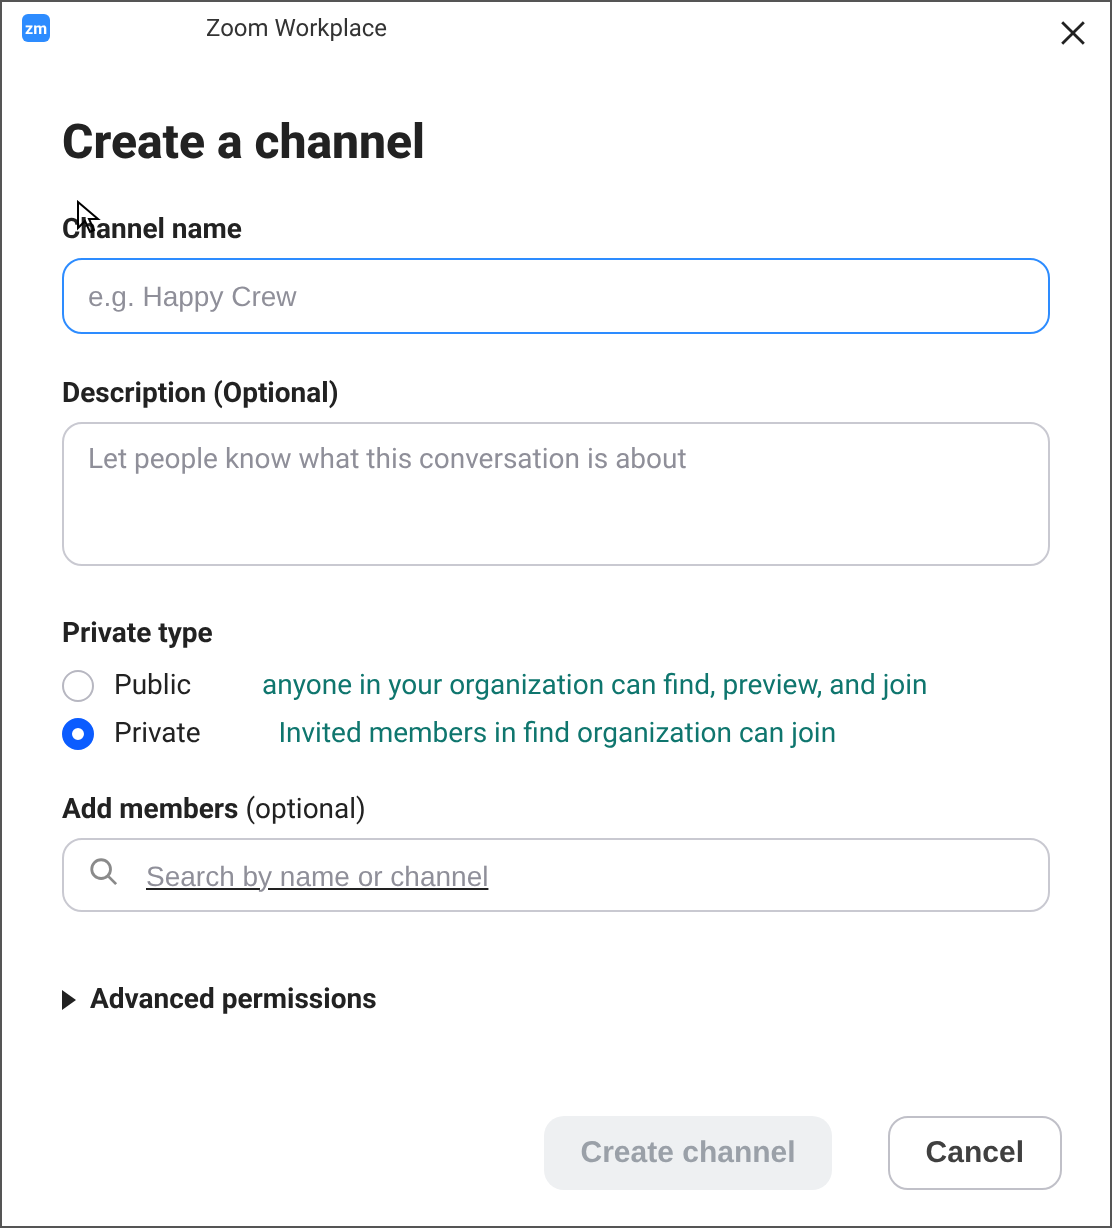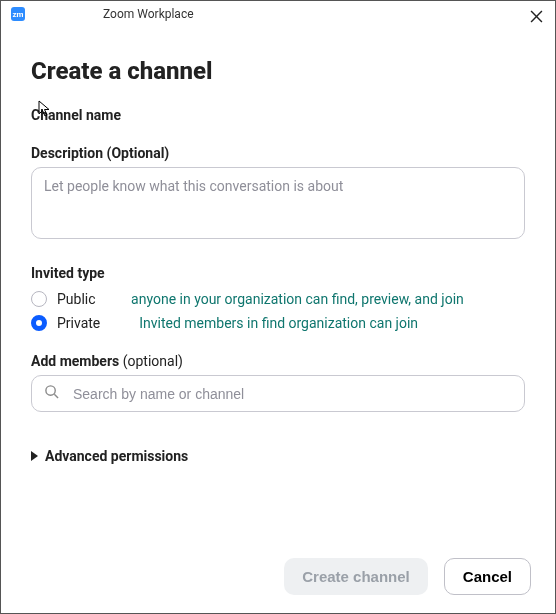--- a/index.html
+++ b/index.html
@@ -176,6 +176,7 @@
 
   <div class="section">
     <div class="field-label">Channel name</div>
+    <input class="text-input" type="text" placeholder="e.g. Happy Crew" style="">
   </div>
 
   <div class="section">

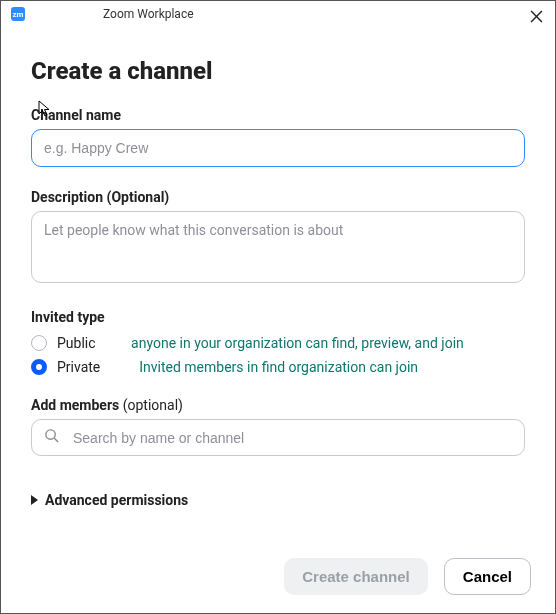--- a/index.html
+++ b/index.html
@@ -185,7 +185,7 @@
   </div>
 
   <div class="section" style="margin-bottom:18px;">
-    <div class="field-label">Invited type</div>
+    <div class="field-label">Private type</div>
 
     <div class="radio-row">
       <div class="radio"></div>

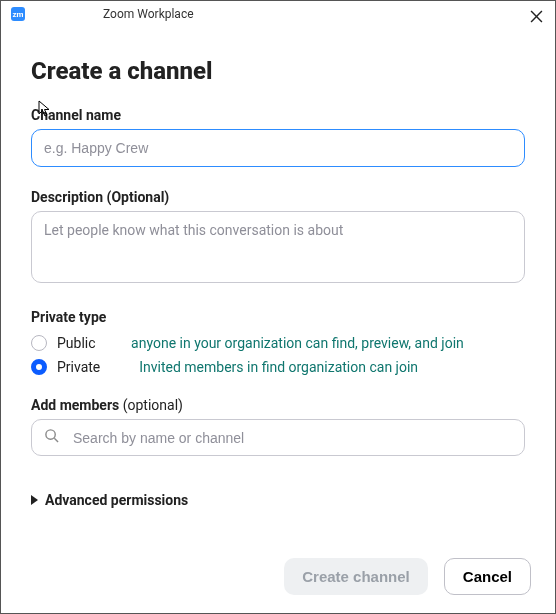--- a/index.html
+++ b/index.html
@@ -109,7 +109,7 @@
   }
   .search-wrap input {
     border: none; outline: none; flex: 1;
-    font-size: 14px; color: #222;
+    font-size: 14px; color: #222; text-decoration: underline;
   }
   .search-wrap input::placeholder { color: #8f8f99; }
   .search-icon svg { stroke: #8a8a8a; }

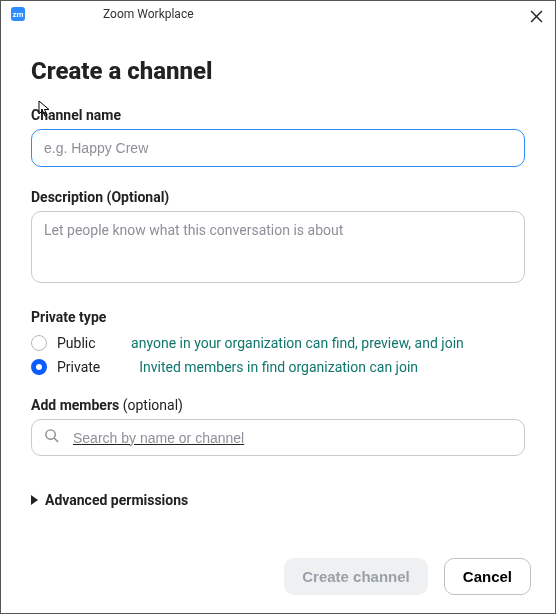--- a/index.html
+++ b/index.html
@@ -124,7 +124,7 @@
   .footer {
     position: absolute;
     bottom: 18px; right: 24px;
-    display: flex; gap: 16px;
+    display: flex; gap: 28px;
   }
   .btn {
     border-radius: 10px;

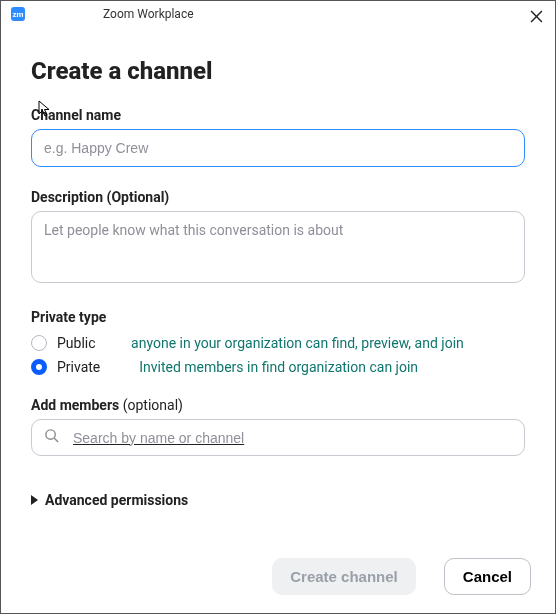--- a/index.html
+++ b/index.html
@@ -140,7 +140,7 @@
   }
   .btn-secondary {
     background: #fff;
-    color: #000000;
+    color: #404040;
     border: 1px solid #c0c0c8;
   }
   .cursor-arrow {

